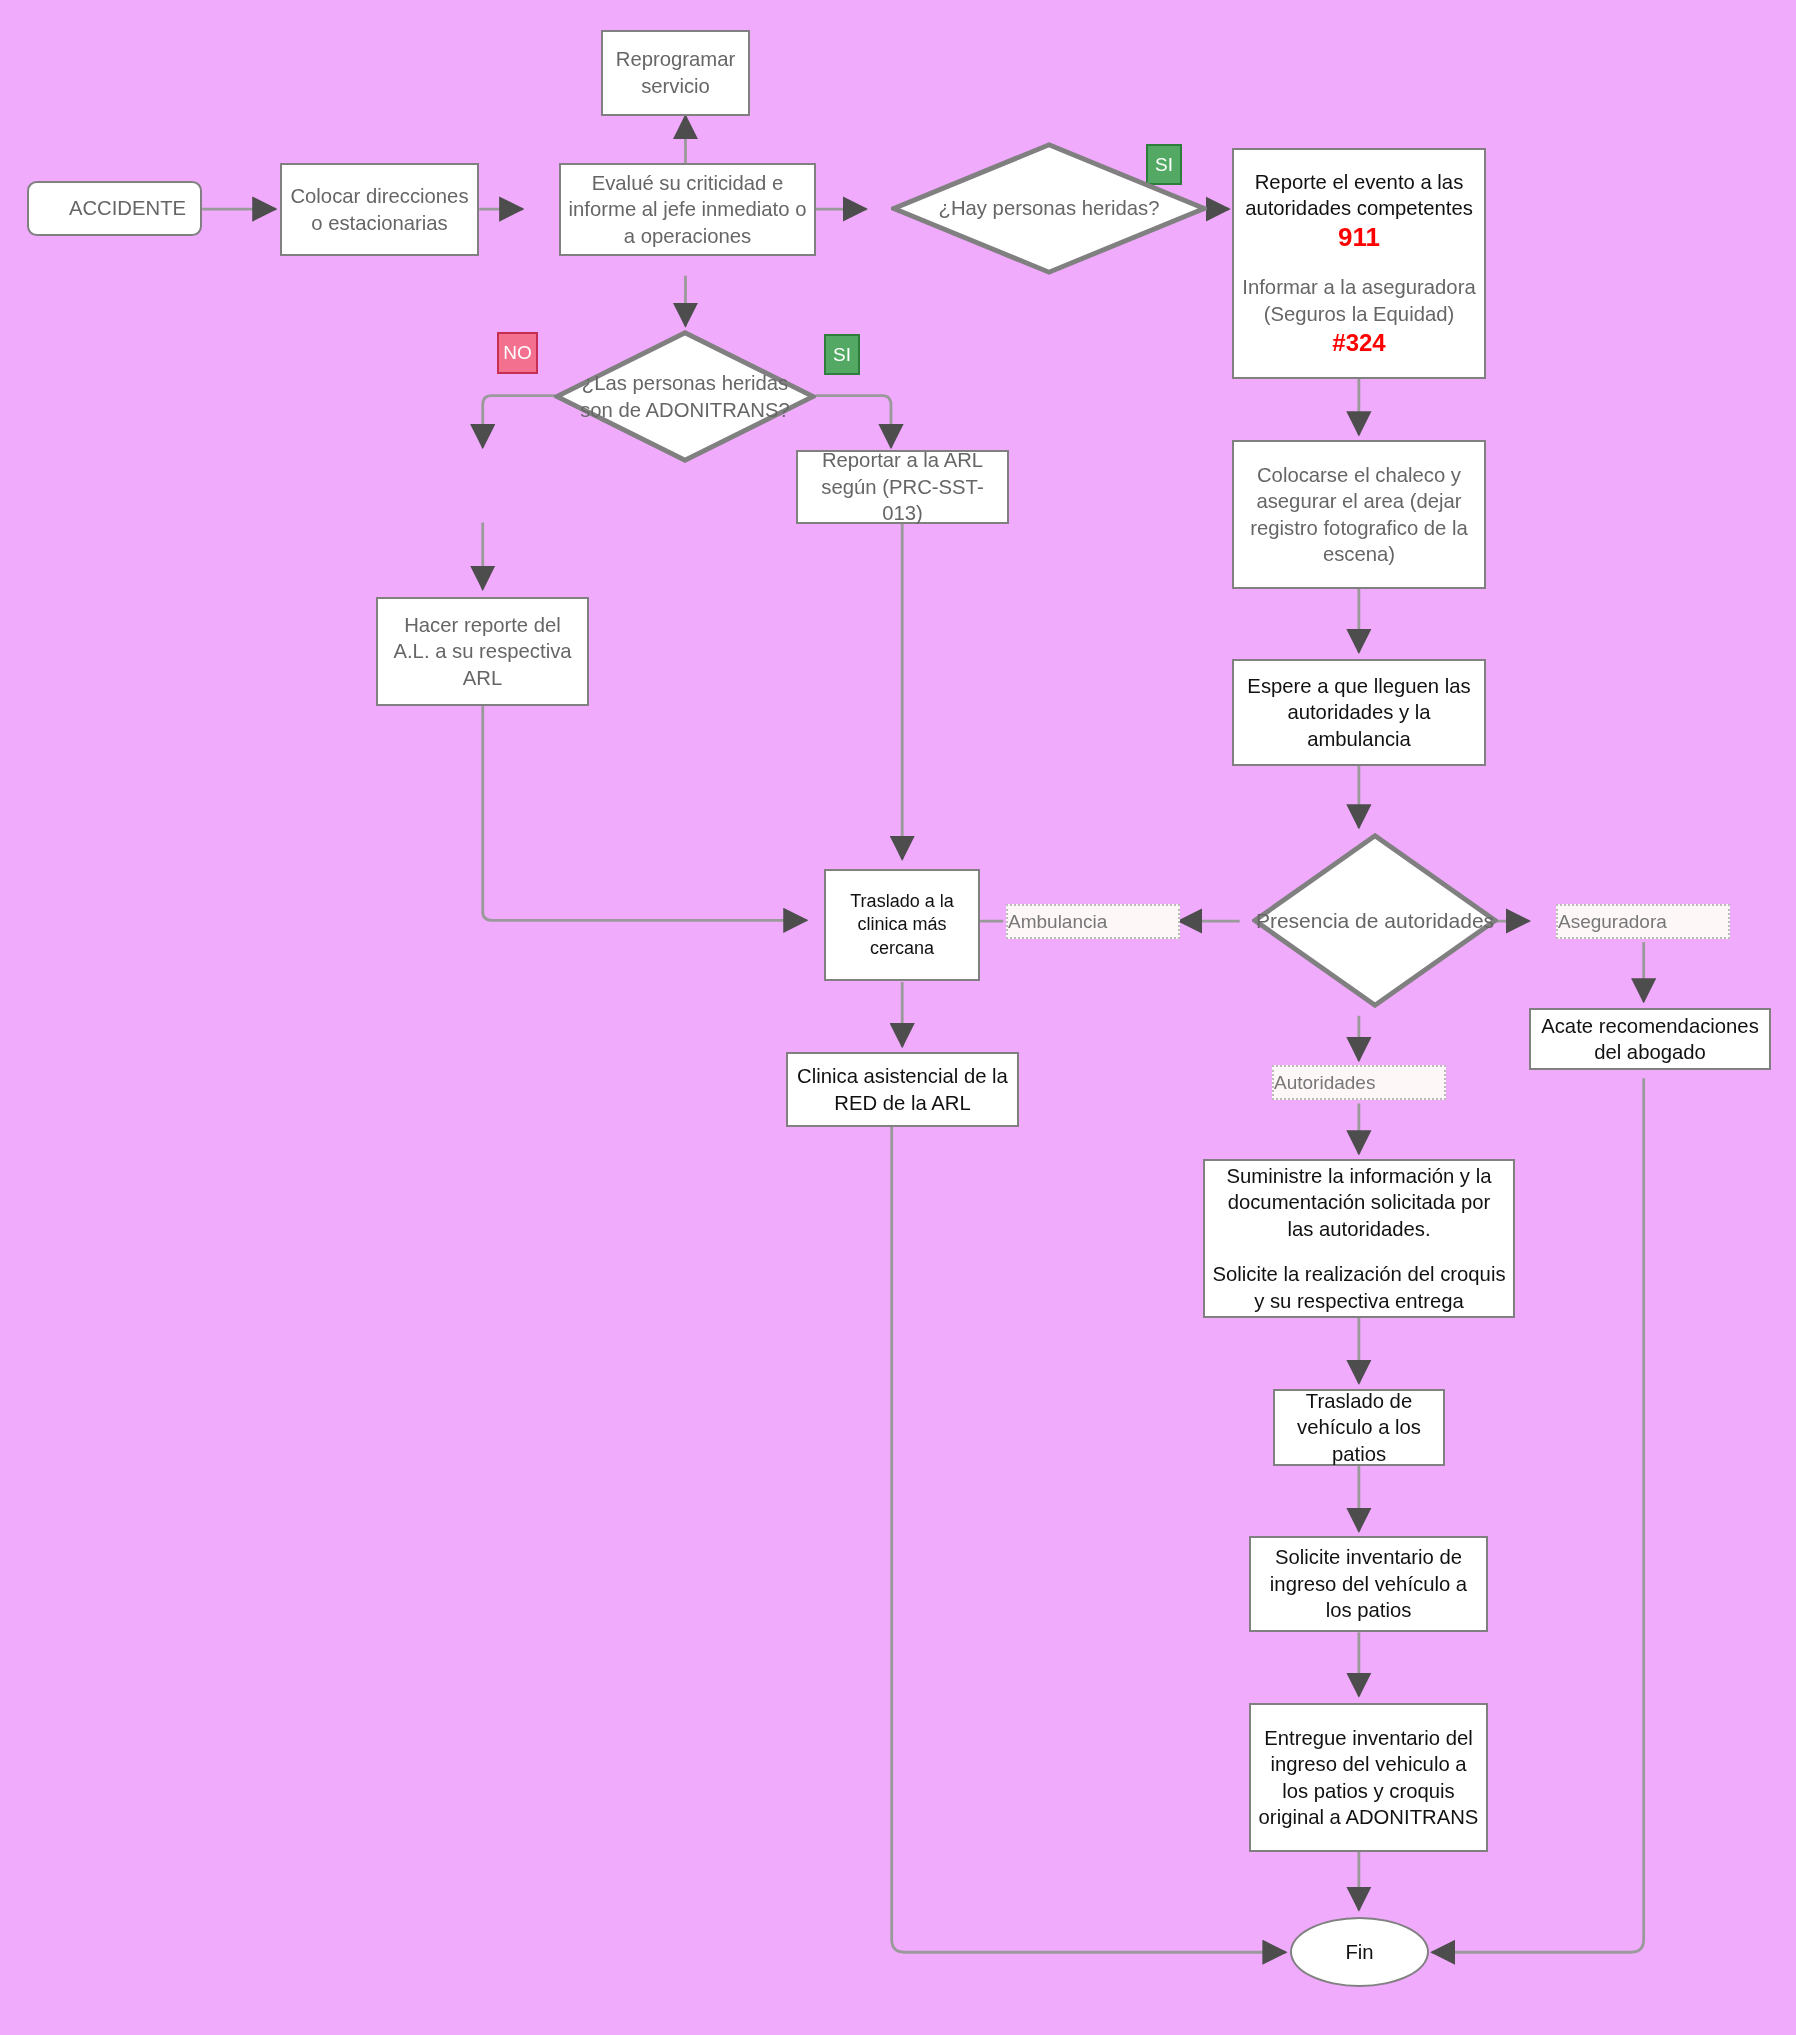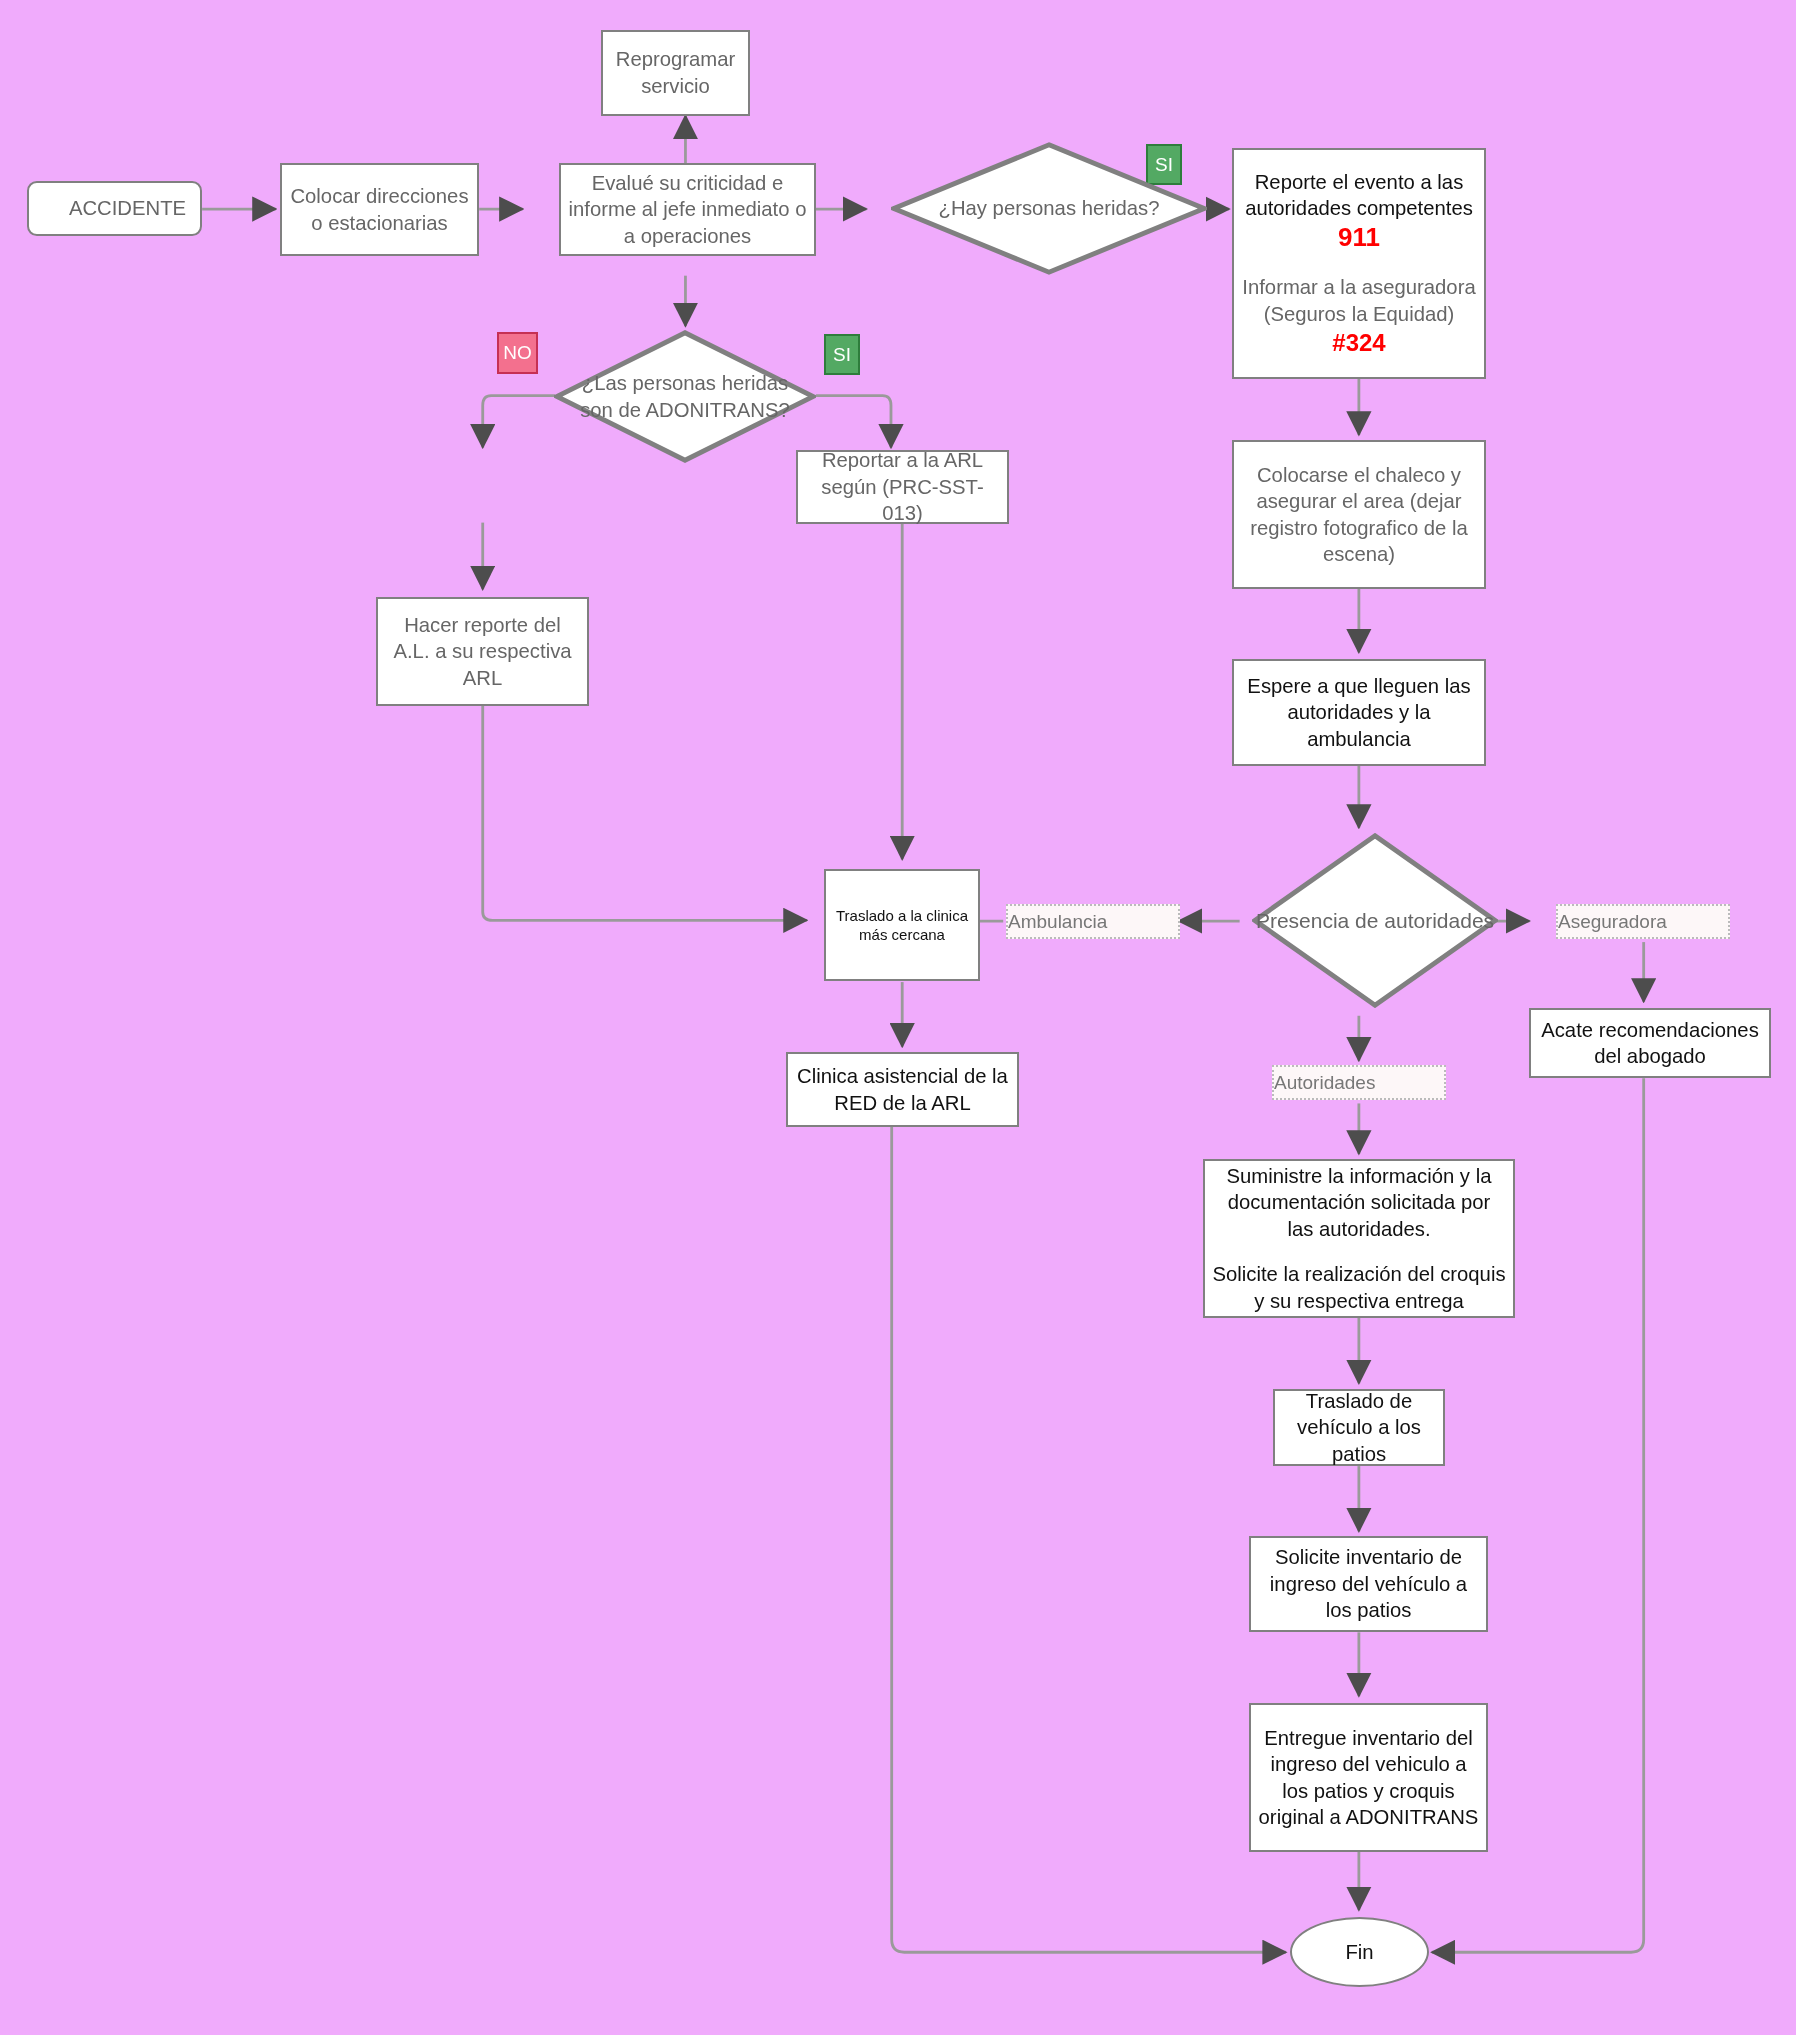--- a/index.html
+++ b/index.html
@@ -182,7 +182,7 @@
     <span>Autoridades</span>
   </div>
 
-  <div class="node" style="left:824px;top:869px;width:156px;height:112px;font-size:15px;align-items:center;">
+  <div class="node" style="left:824px;top:869px;width:156px;height:112px;font-size:18px;align-items:center;">
     <span class="txt black">Traslado a la clinica más cercana</span>
   </div>
 

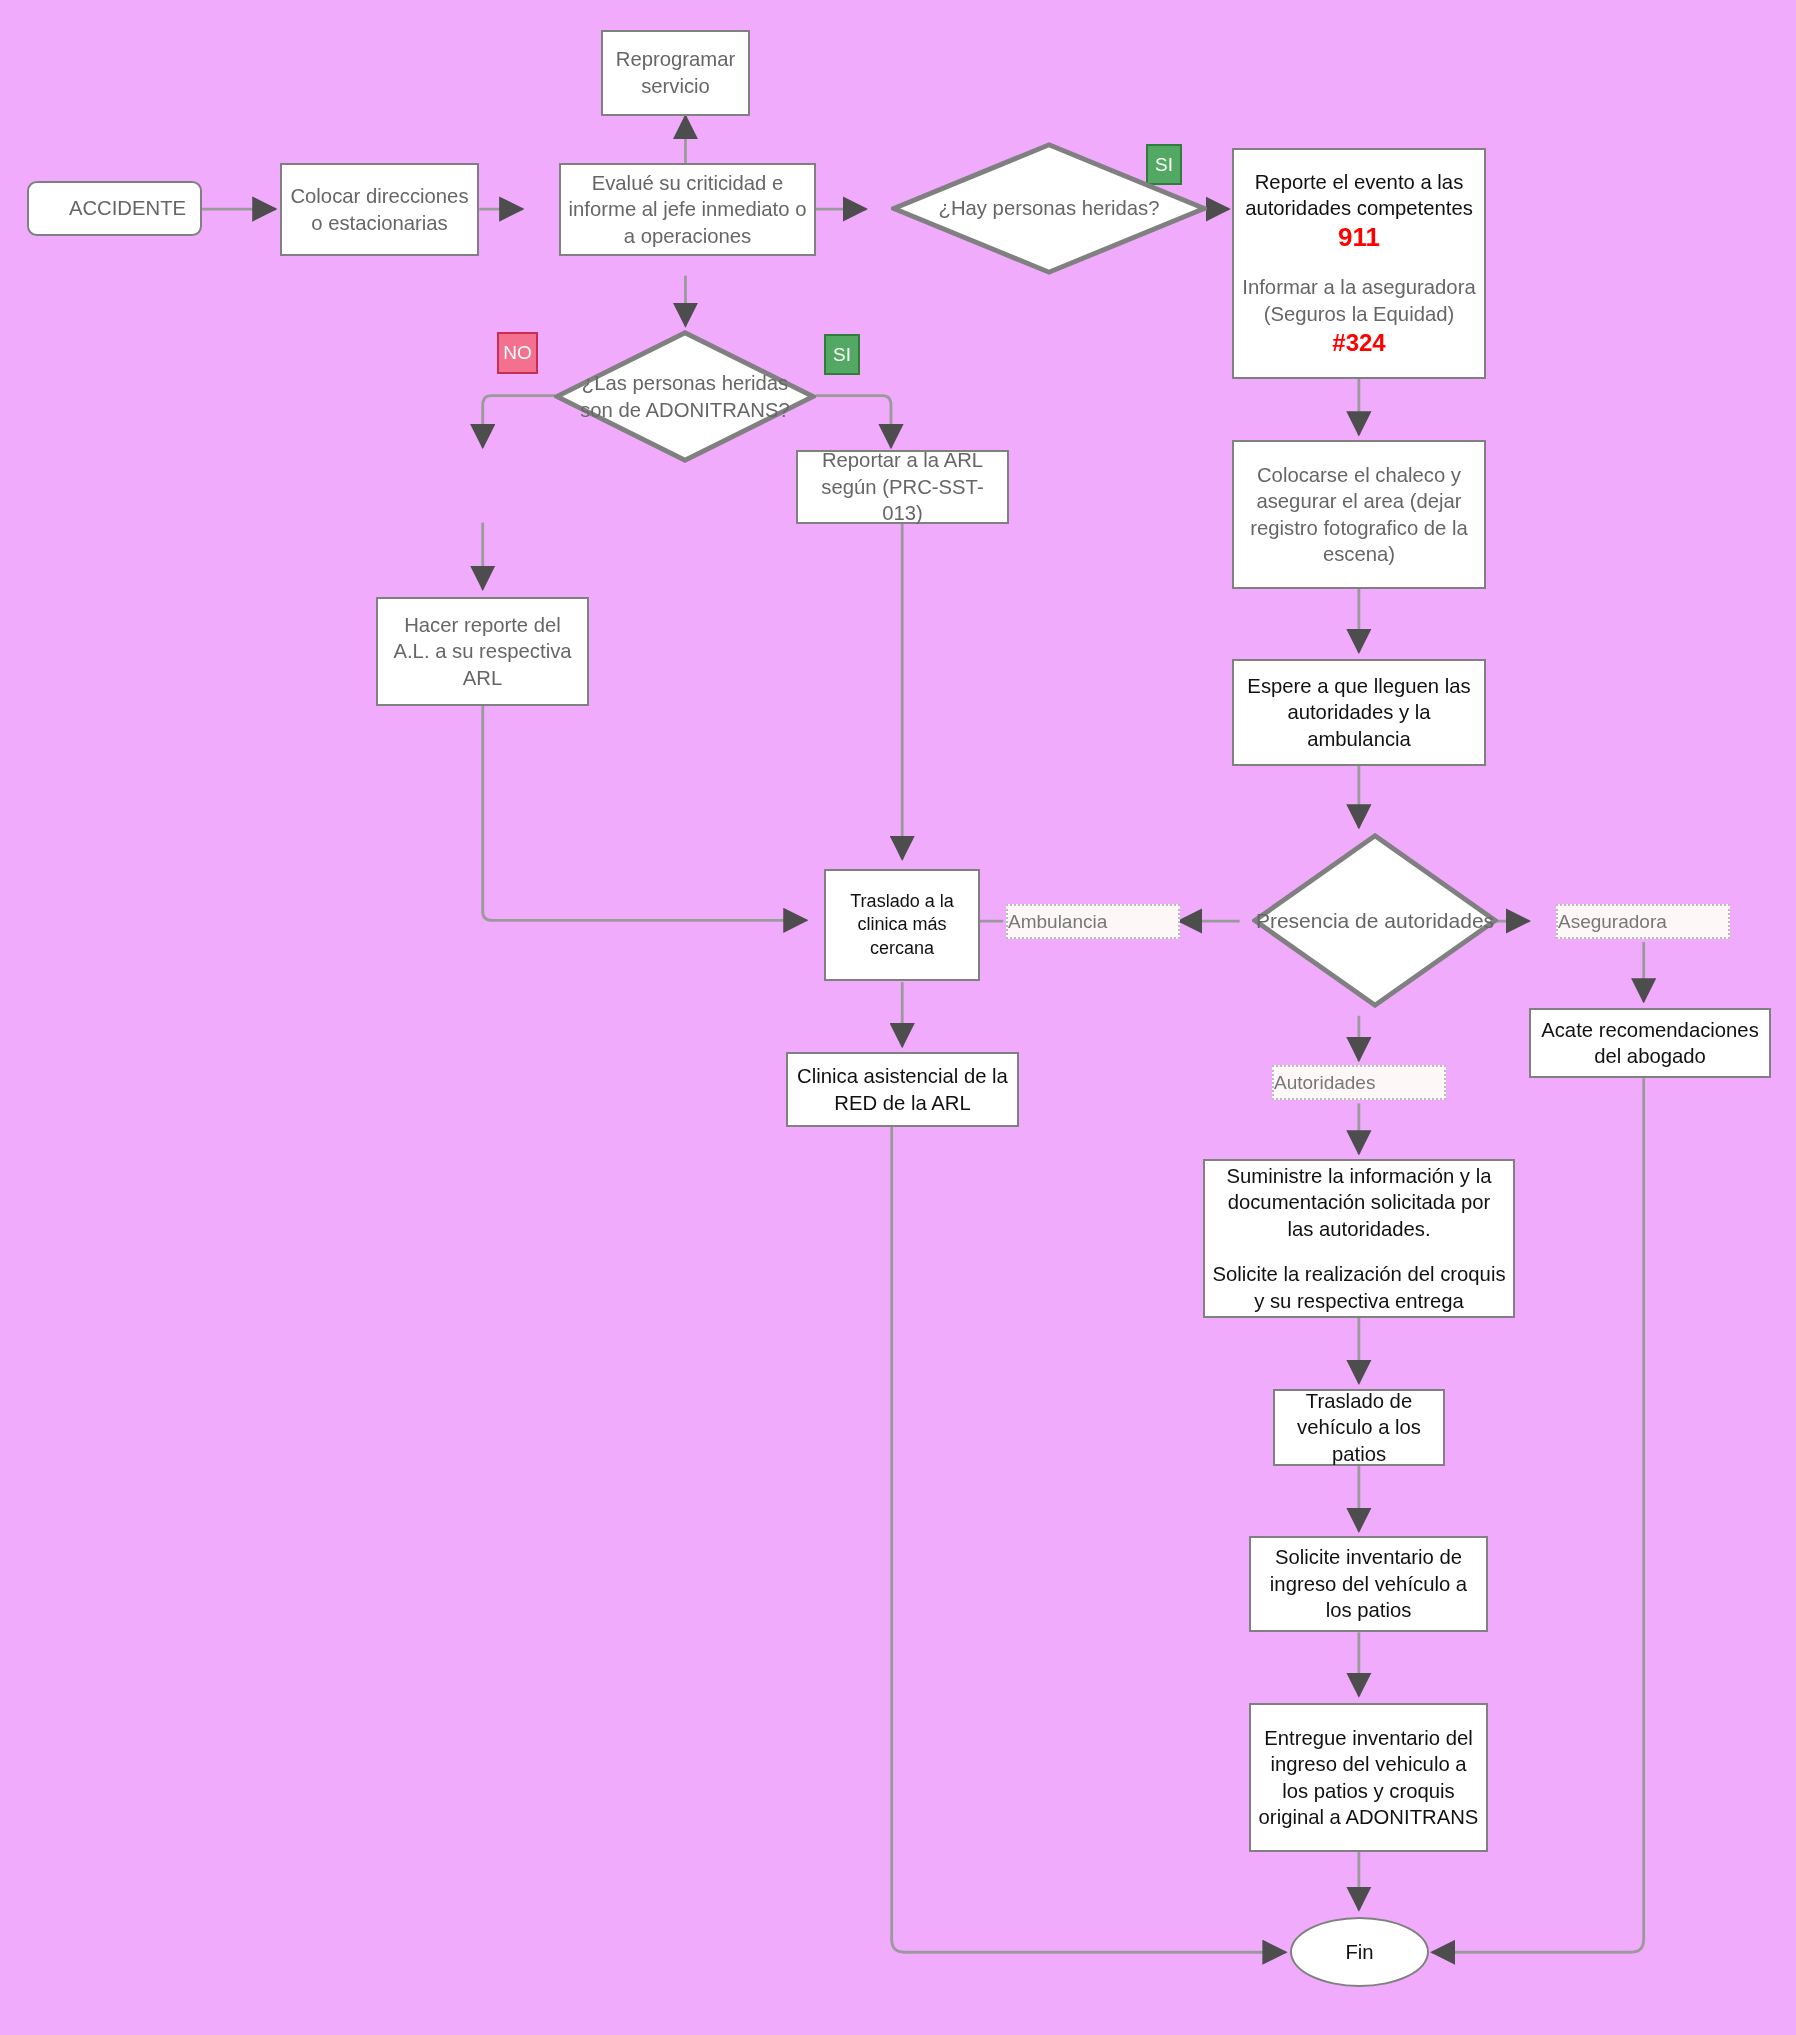--- a/index.html
+++ b/index.html
@@ -190,7 +190,7 @@
     <span class="txt black">Clinica asistencial de la RED de la ARL</span>
   </div>
 
-  <div class="node" style="left:1529px;top:1008px;width:242px;height:70px;font-size:20.3px;text-align:center;">
+  <div class="node" style="left:1529px;top:1008px;width:242px;height:62px;font-size:20.3px;text-align:center;">
     <span class="txt black">Acate recomendaciones del abogado</span>
   </div>
 

